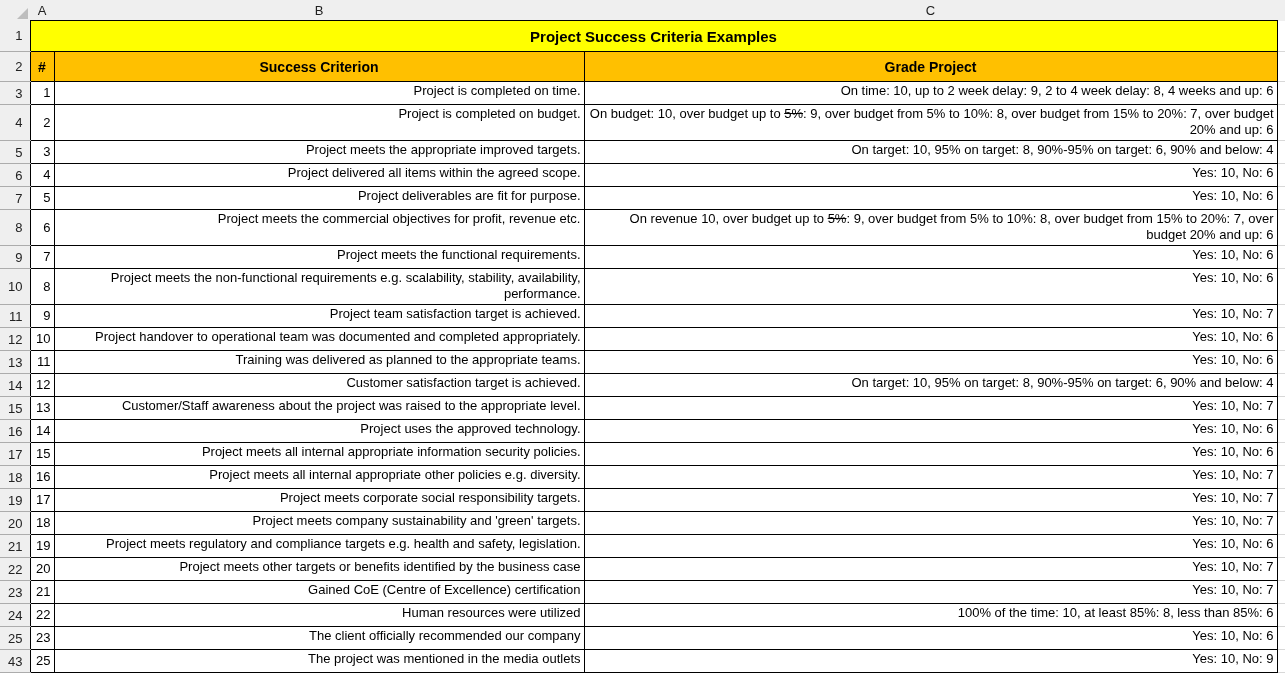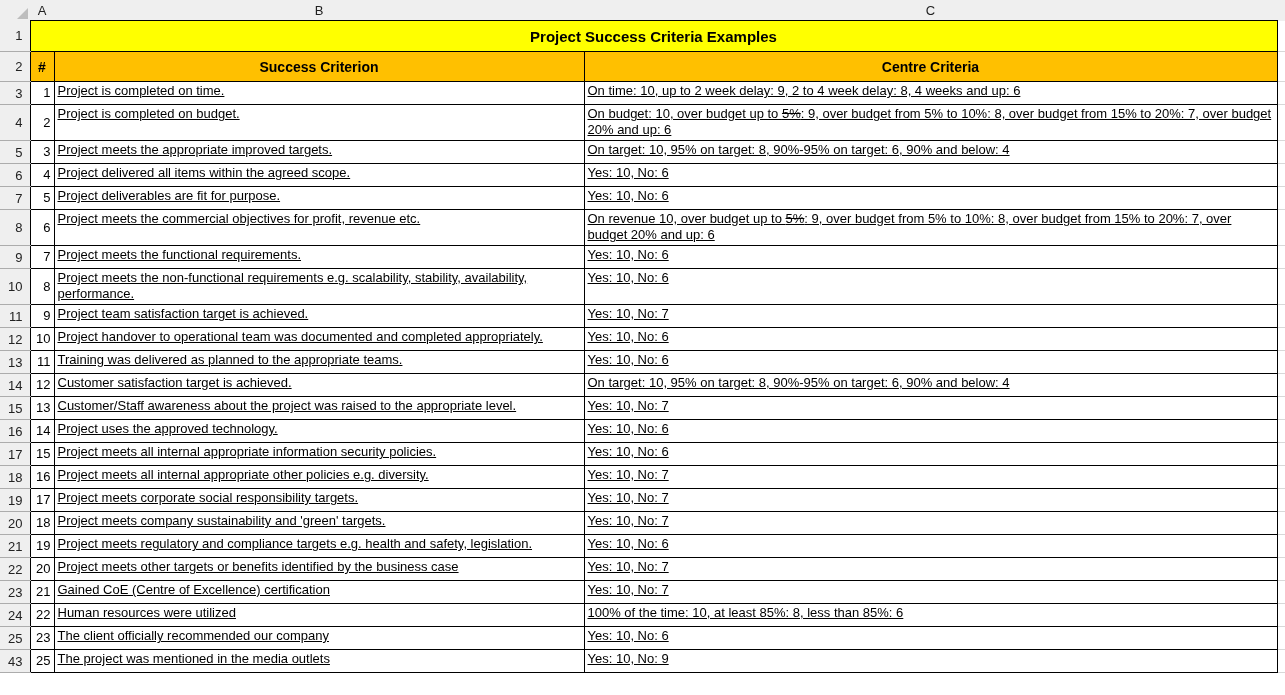--- a/index.html
+++ b/index.html
@@ -107,7 +107,7 @@
       <td class="gutter">2</td>
       <td class="head-cell">#</td>
       <td class="head-cell">Success Criterion</td>
-      <td class="head-cell">Centre Criteria</td>
+      <td class="head-cell">Grade Project</td>
       <td class="dcol"></td>
     </tr>
   </tbody>

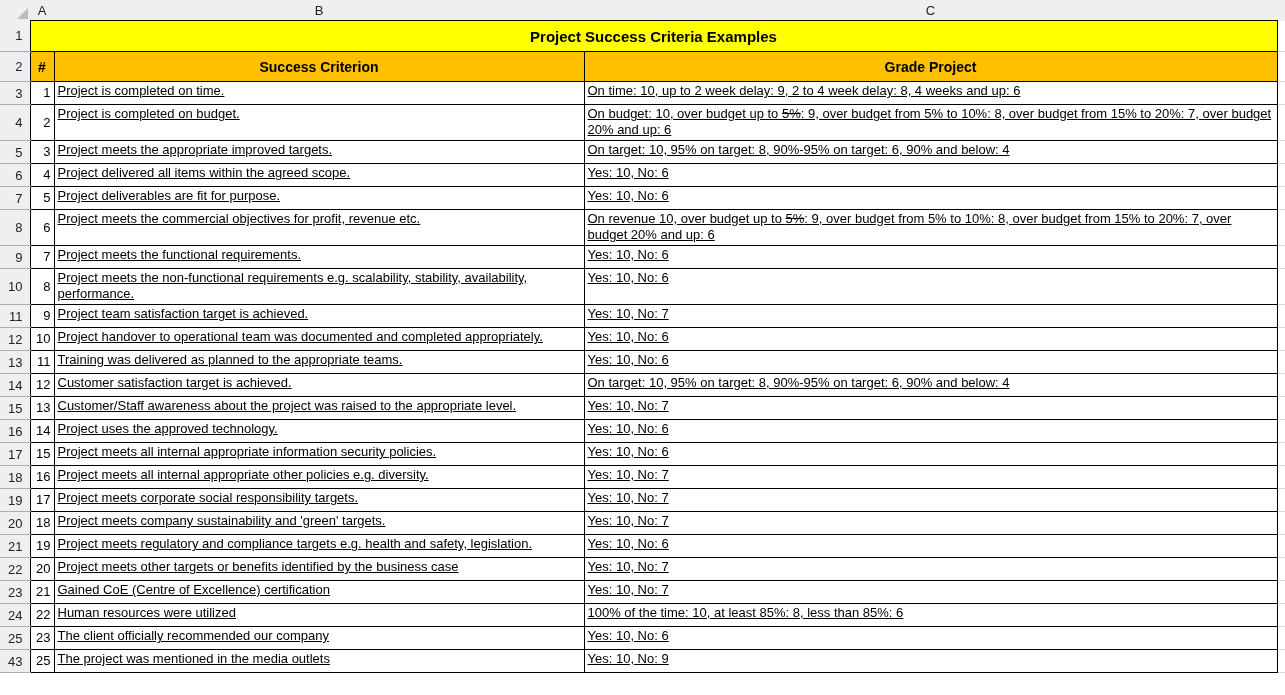--- a/index.html
+++ b/index.html
@@ -68,7 +68,7 @@
   }
   tr.tall td.cell{height:33px;}
   td.num{text-align:right;vertical-align:middle;padding:0 3px;}
-  td.crit,td.grade{text-align:left;vertical-align:top;padding:1px 3px;text-decoration:underline;}
+  td.crit,td.grade{text-align:right;vertical-align:top;padding:1px 3px;}
   span.strike{text-decoration:line-through;}
 
   

